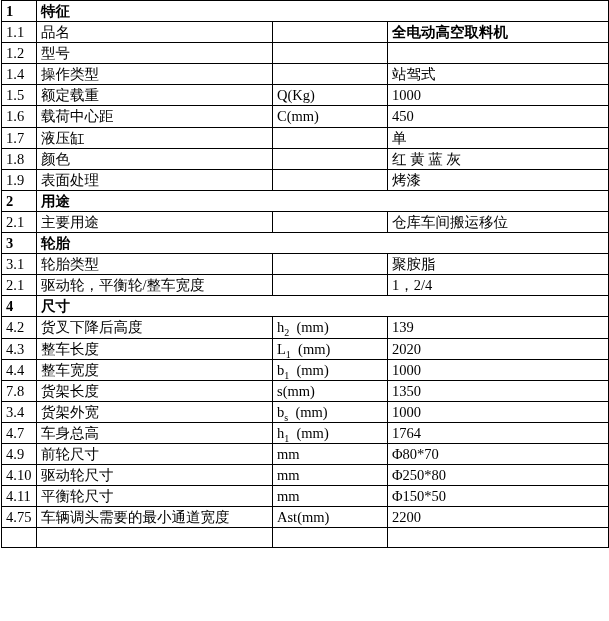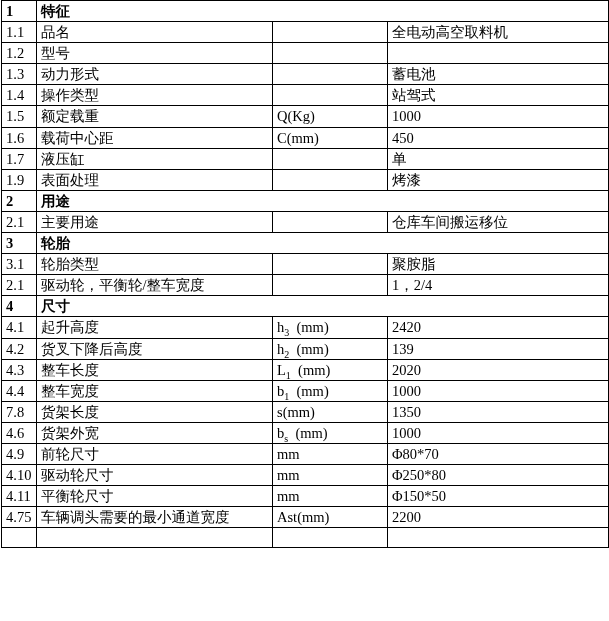--- a/index.html
+++ b/index.html
@@ -32,7 +32,7 @@
   td.c-sym  { padding-left: 5px; }
   td.c-val  { padding-left: 5px; }
   tr.section td { font-weight: bold; }
-  td.b { font-weight: normal; }
+  td.b { font-weight: bold; }
   sub { font-size: 10px; line-height: 0; }
 </style>
 </head>

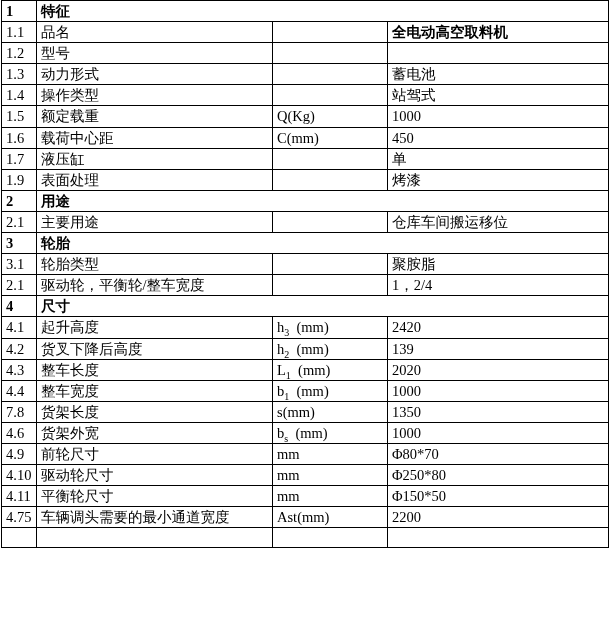--- a/index.html
+++ b/index.html
@@ -64,12 +64,6 @@
     <td class="c-val"></td>
   </tr>
       <tr>
-    <td class="c-no">1.3</td>
-    <td class="c-name">动力形式</td>
-    <td class="c-sym"></td>
-    <td class="c-val">蓄电池</td>
-  </tr>
-      <tr>
     <td class="c-no">1.4</td>
     <td class="c-name">操作类型</td>
     <td class="c-sym"></td>

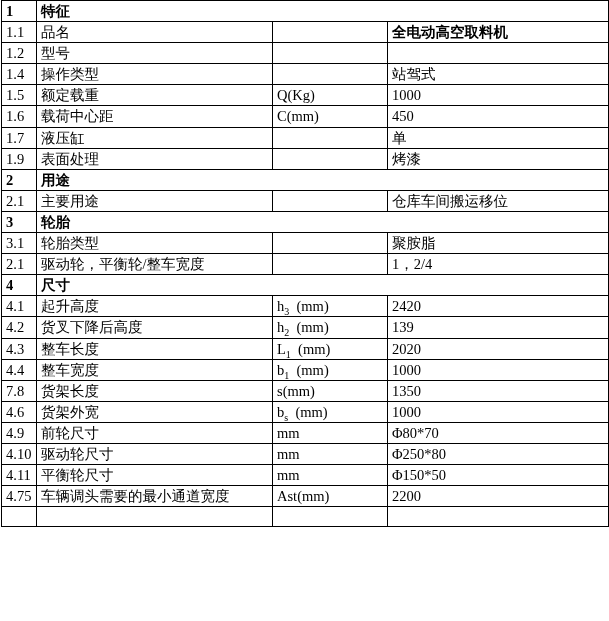--- a/index.html
+++ b/index.html
@@ -88,6 +88,12 @@
     <td class="c-val">单</td>
   </tr>
       <tr>
+    <td class="c-no">1.8</td>
+    <td class="c-name">颜色</td>
+    <td class="c-sym"></td>
+    <td class="c-val">红 黄 蓝 灰</td>
+  </tr>
+      <tr>
     <td class="c-no">1.9</td>
     <td class="c-name">表面处理</td>
     <td class="c-sym"></td>

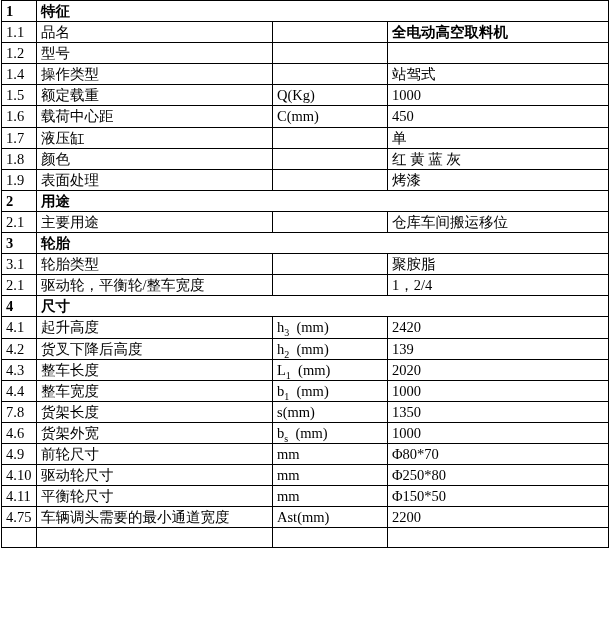--- a/index.html
+++ b/index.html
@@ -133,12 +133,6 @@
 
   </tr>
       <tr>
-    <td class="c-no">4.1</td>
-    <td class="c-name">起升高度</td>
-    <td class="c-sym">h<sub>3</sub>  (mm)</td>
-    <td class="c-val">2420</td>
-  </tr>
-      <tr>
     <td class="c-no">4.2</td>
     <td class="c-name">货叉下降后高度</td>
     <td class="c-sym">h<sub>2</sub>  (mm)</td>

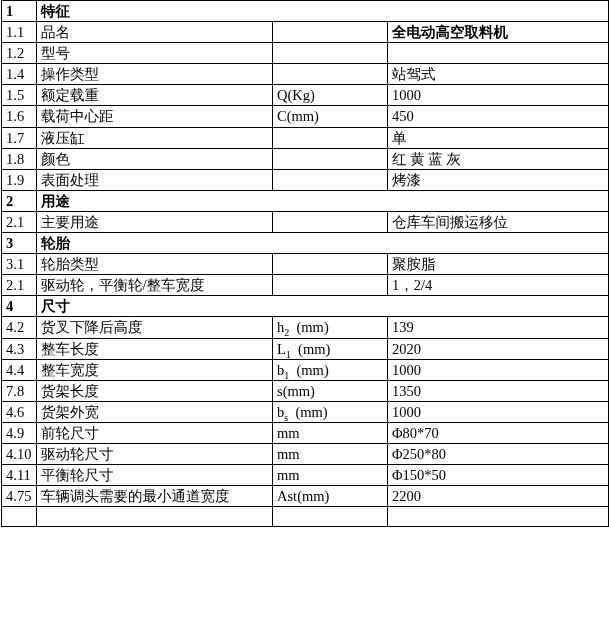--- a/index.html
+++ b/index.html
@@ -157,7 +157,7 @@
     <td class="c-val">1350</td>
   </tr>
       <tr>
-    <td class="c-no">4.6</td>
+    <td class="c-no">3.4</td>
     <td class="c-name">货架外宽</td>
     <td class="c-sym">b<sub>s</sub>  (mm)</td>
     <td class="c-val">1000</td>

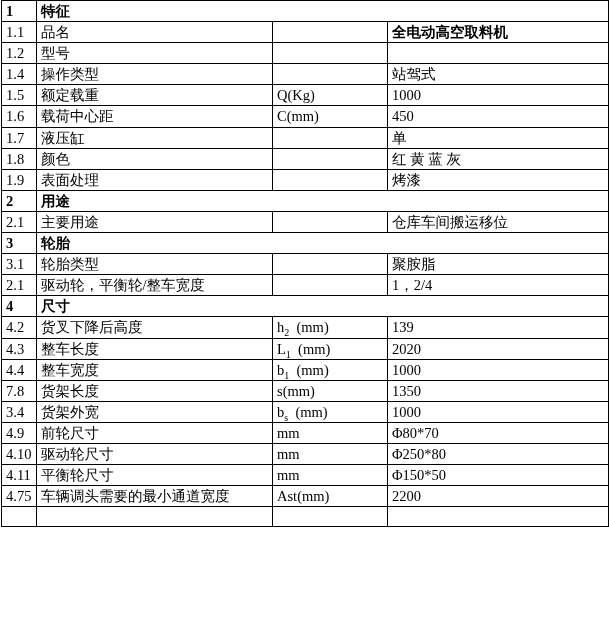--- a/index.html
+++ b/index.html
@@ -163,6 +163,12 @@
     <td class="c-val">1000</td>
   </tr>
       <tr>
+    <td class="c-no">4.7</td>
+    <td class="c-name">车身总高</td>
+    <td class="c-sym">h<sub>1</sub>  (mm)</td>
+    <td class="c-val">1764</td>
+  </tr>
+      <tr>
     <td class="c-no">4.9</td>
     <td class="c-name">前轮尺寸</td>
     <td class="c-sym">mm</td>

